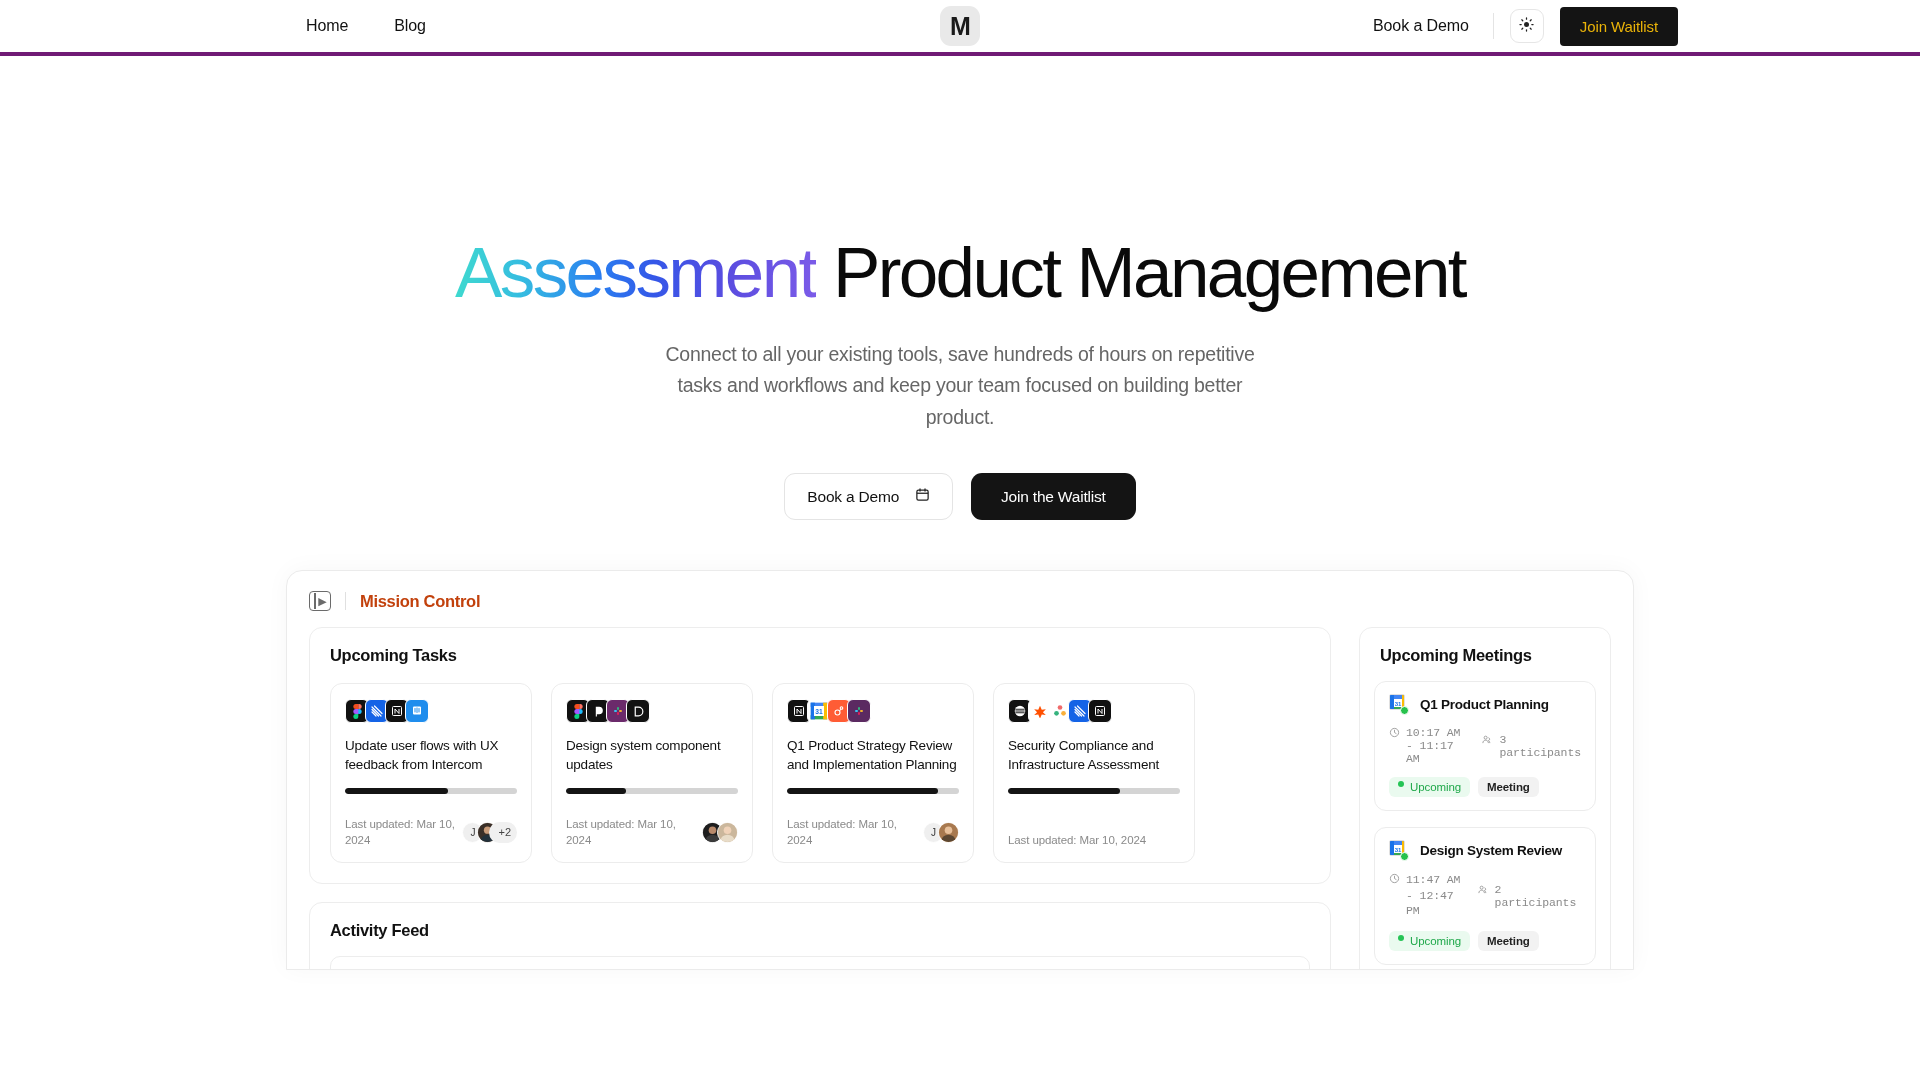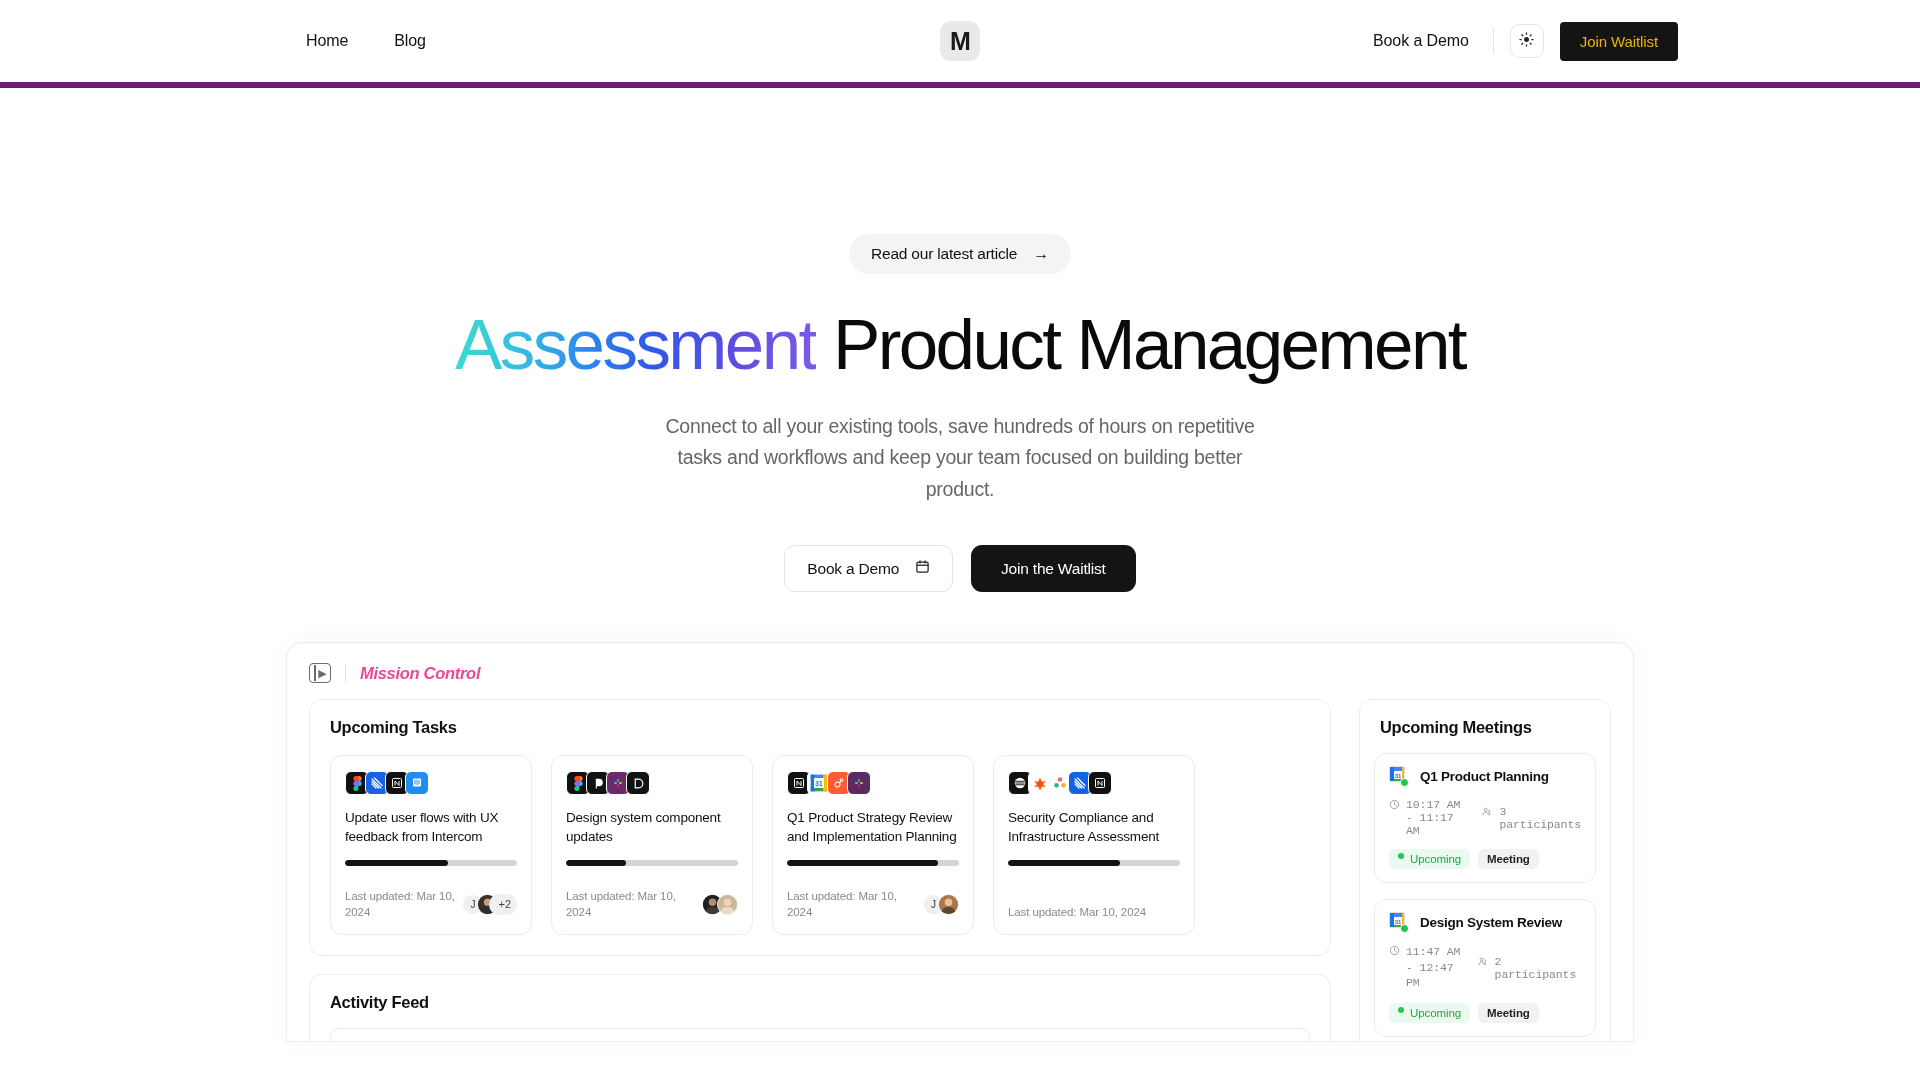--- a/index.html
+++ b/index.html
@@ -16,8 +16,8 @@
   
   .header {
     position: relative;
-    height: 88px;
-    border-bottom: 6px solid #701a75;
+    height: 56px;
+    border-bottom: 4px solid #701a75;
     display: flex;
     align-items: center;
     background: #fff;

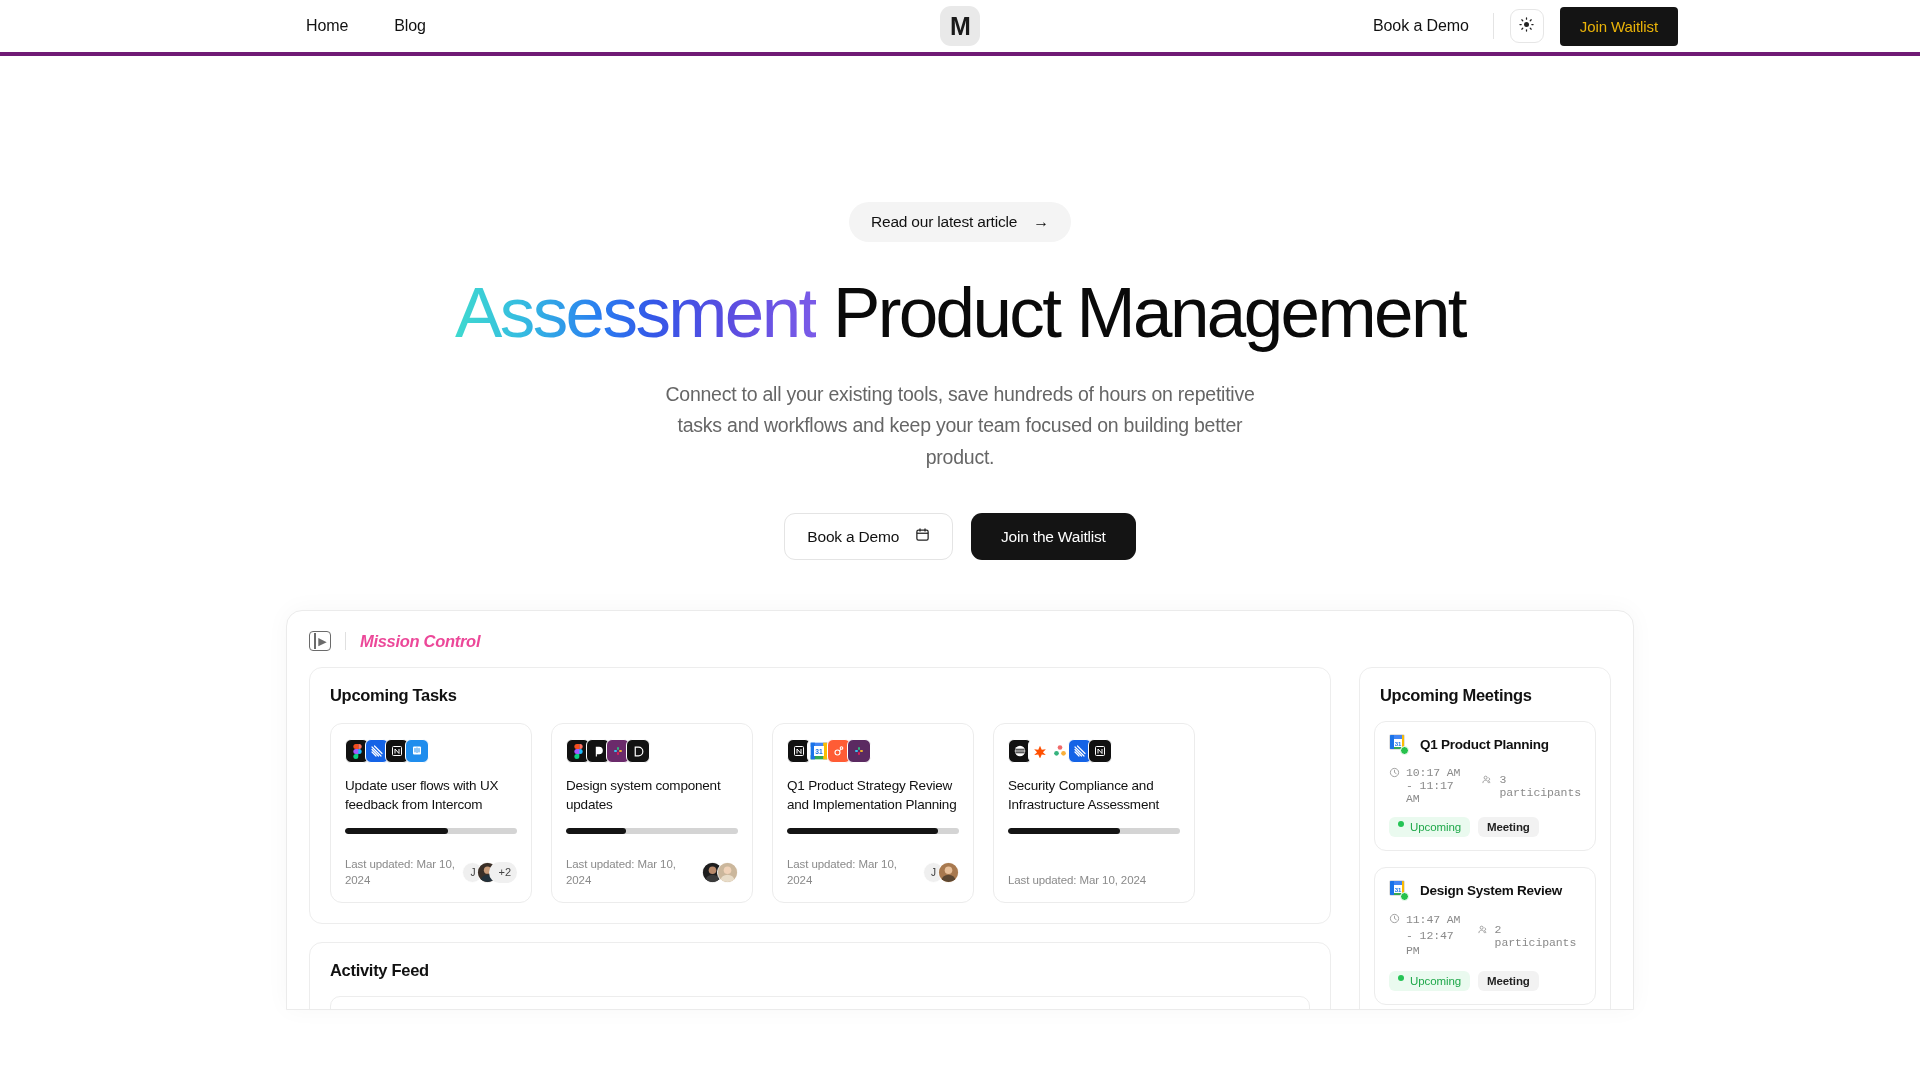--- a/index.html
+++ b/index.html
@@ -382,10 +382,6 @@
 </header>
 
 <section class="hero">
-  <div class="badge">
-    <span>Read our latest article</span>
-    <span class="arrow">→</span>
-  </div>
 
   <h1 class="headline">
     <span class="grad">Assessment</span><span> Product Management</span>

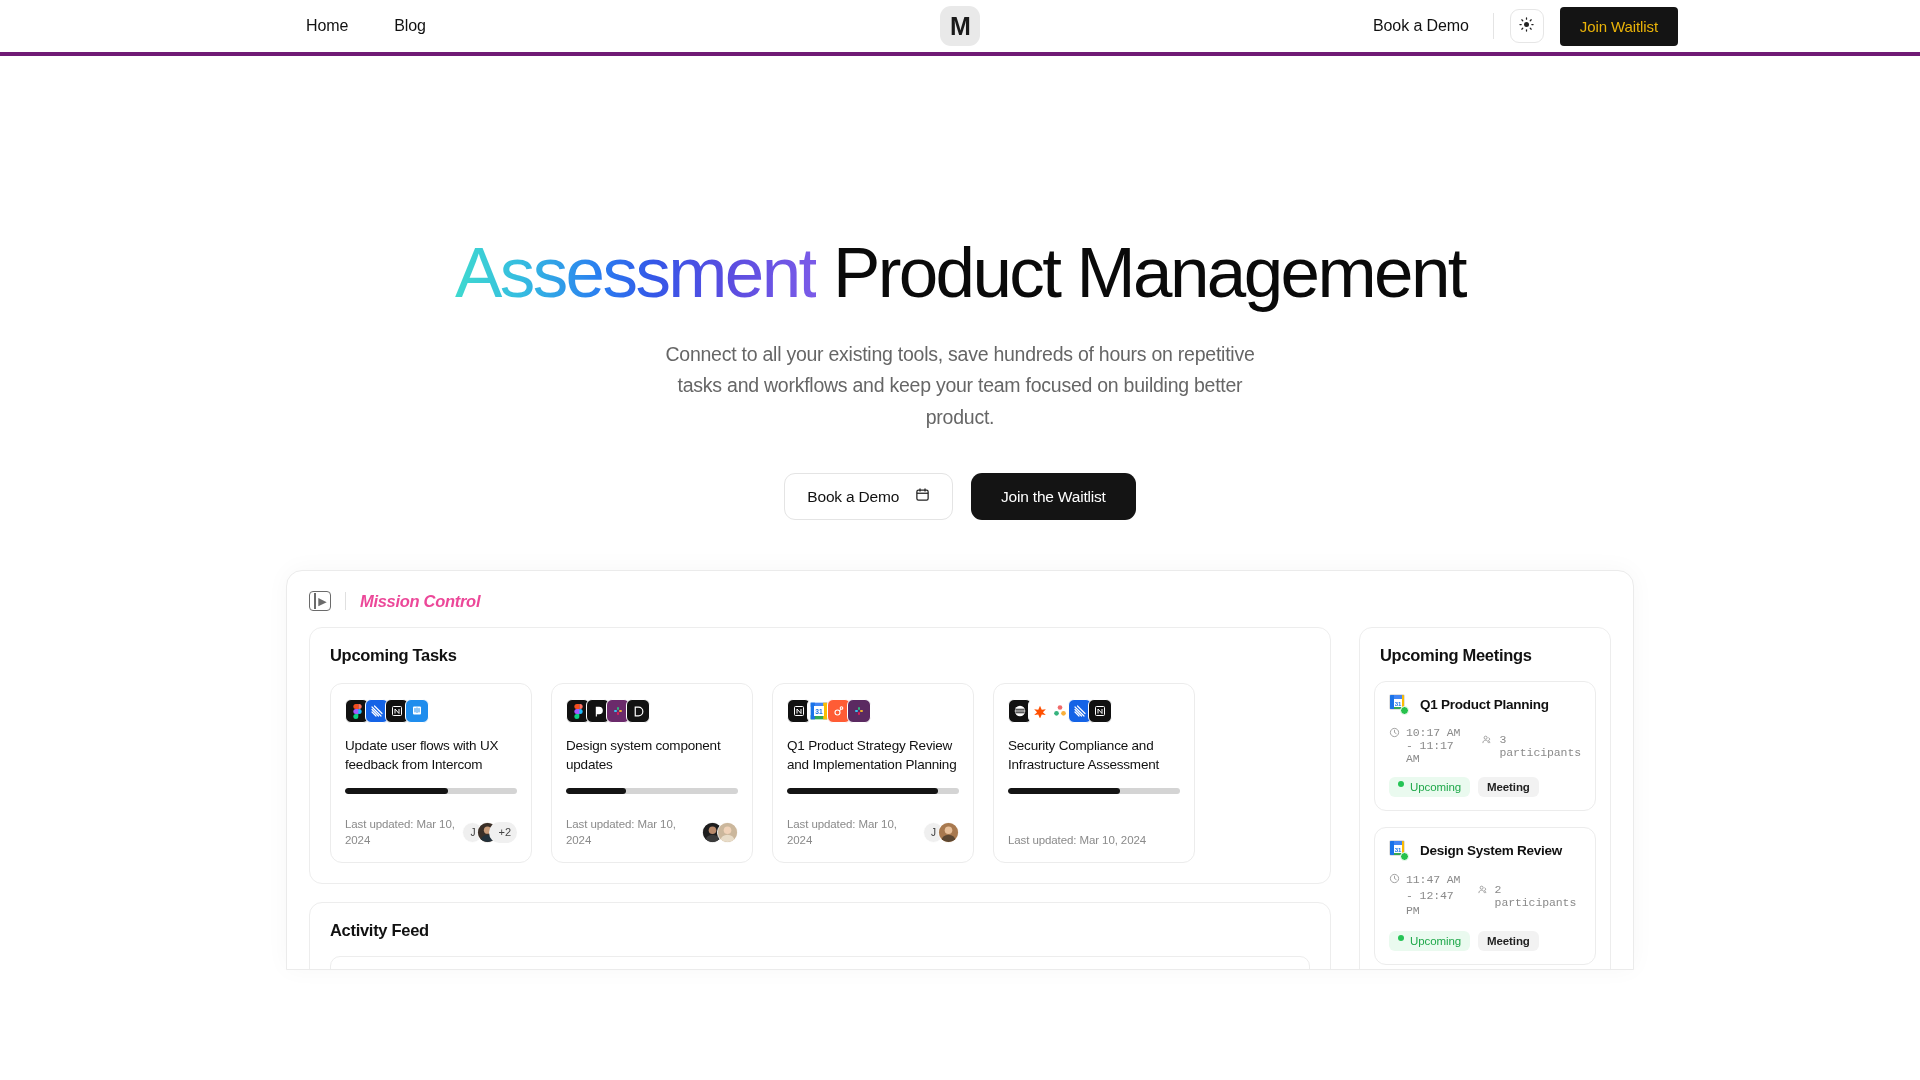--- a/index.html
+++ b/index.html
@@ -205,7 +205,7 @@
     font-size: 11px; color: #6b6b6b; margin-left: 5px; line-height: 1;
   }
   .head-sep { width: 1px; height: 18px; background: #e0e0e0; }
-  .panel-title { font-size: 16.5px; font-weight: 600; color: #ec4899; letter-spacing: -0.3px; font-style: italic; }
+  .panel-title { font-size: 16.5px; font-weight: 600; color: #c2410c; letter-spacing: -0.3px; }
 
   .panel-body {
     display: flex;

